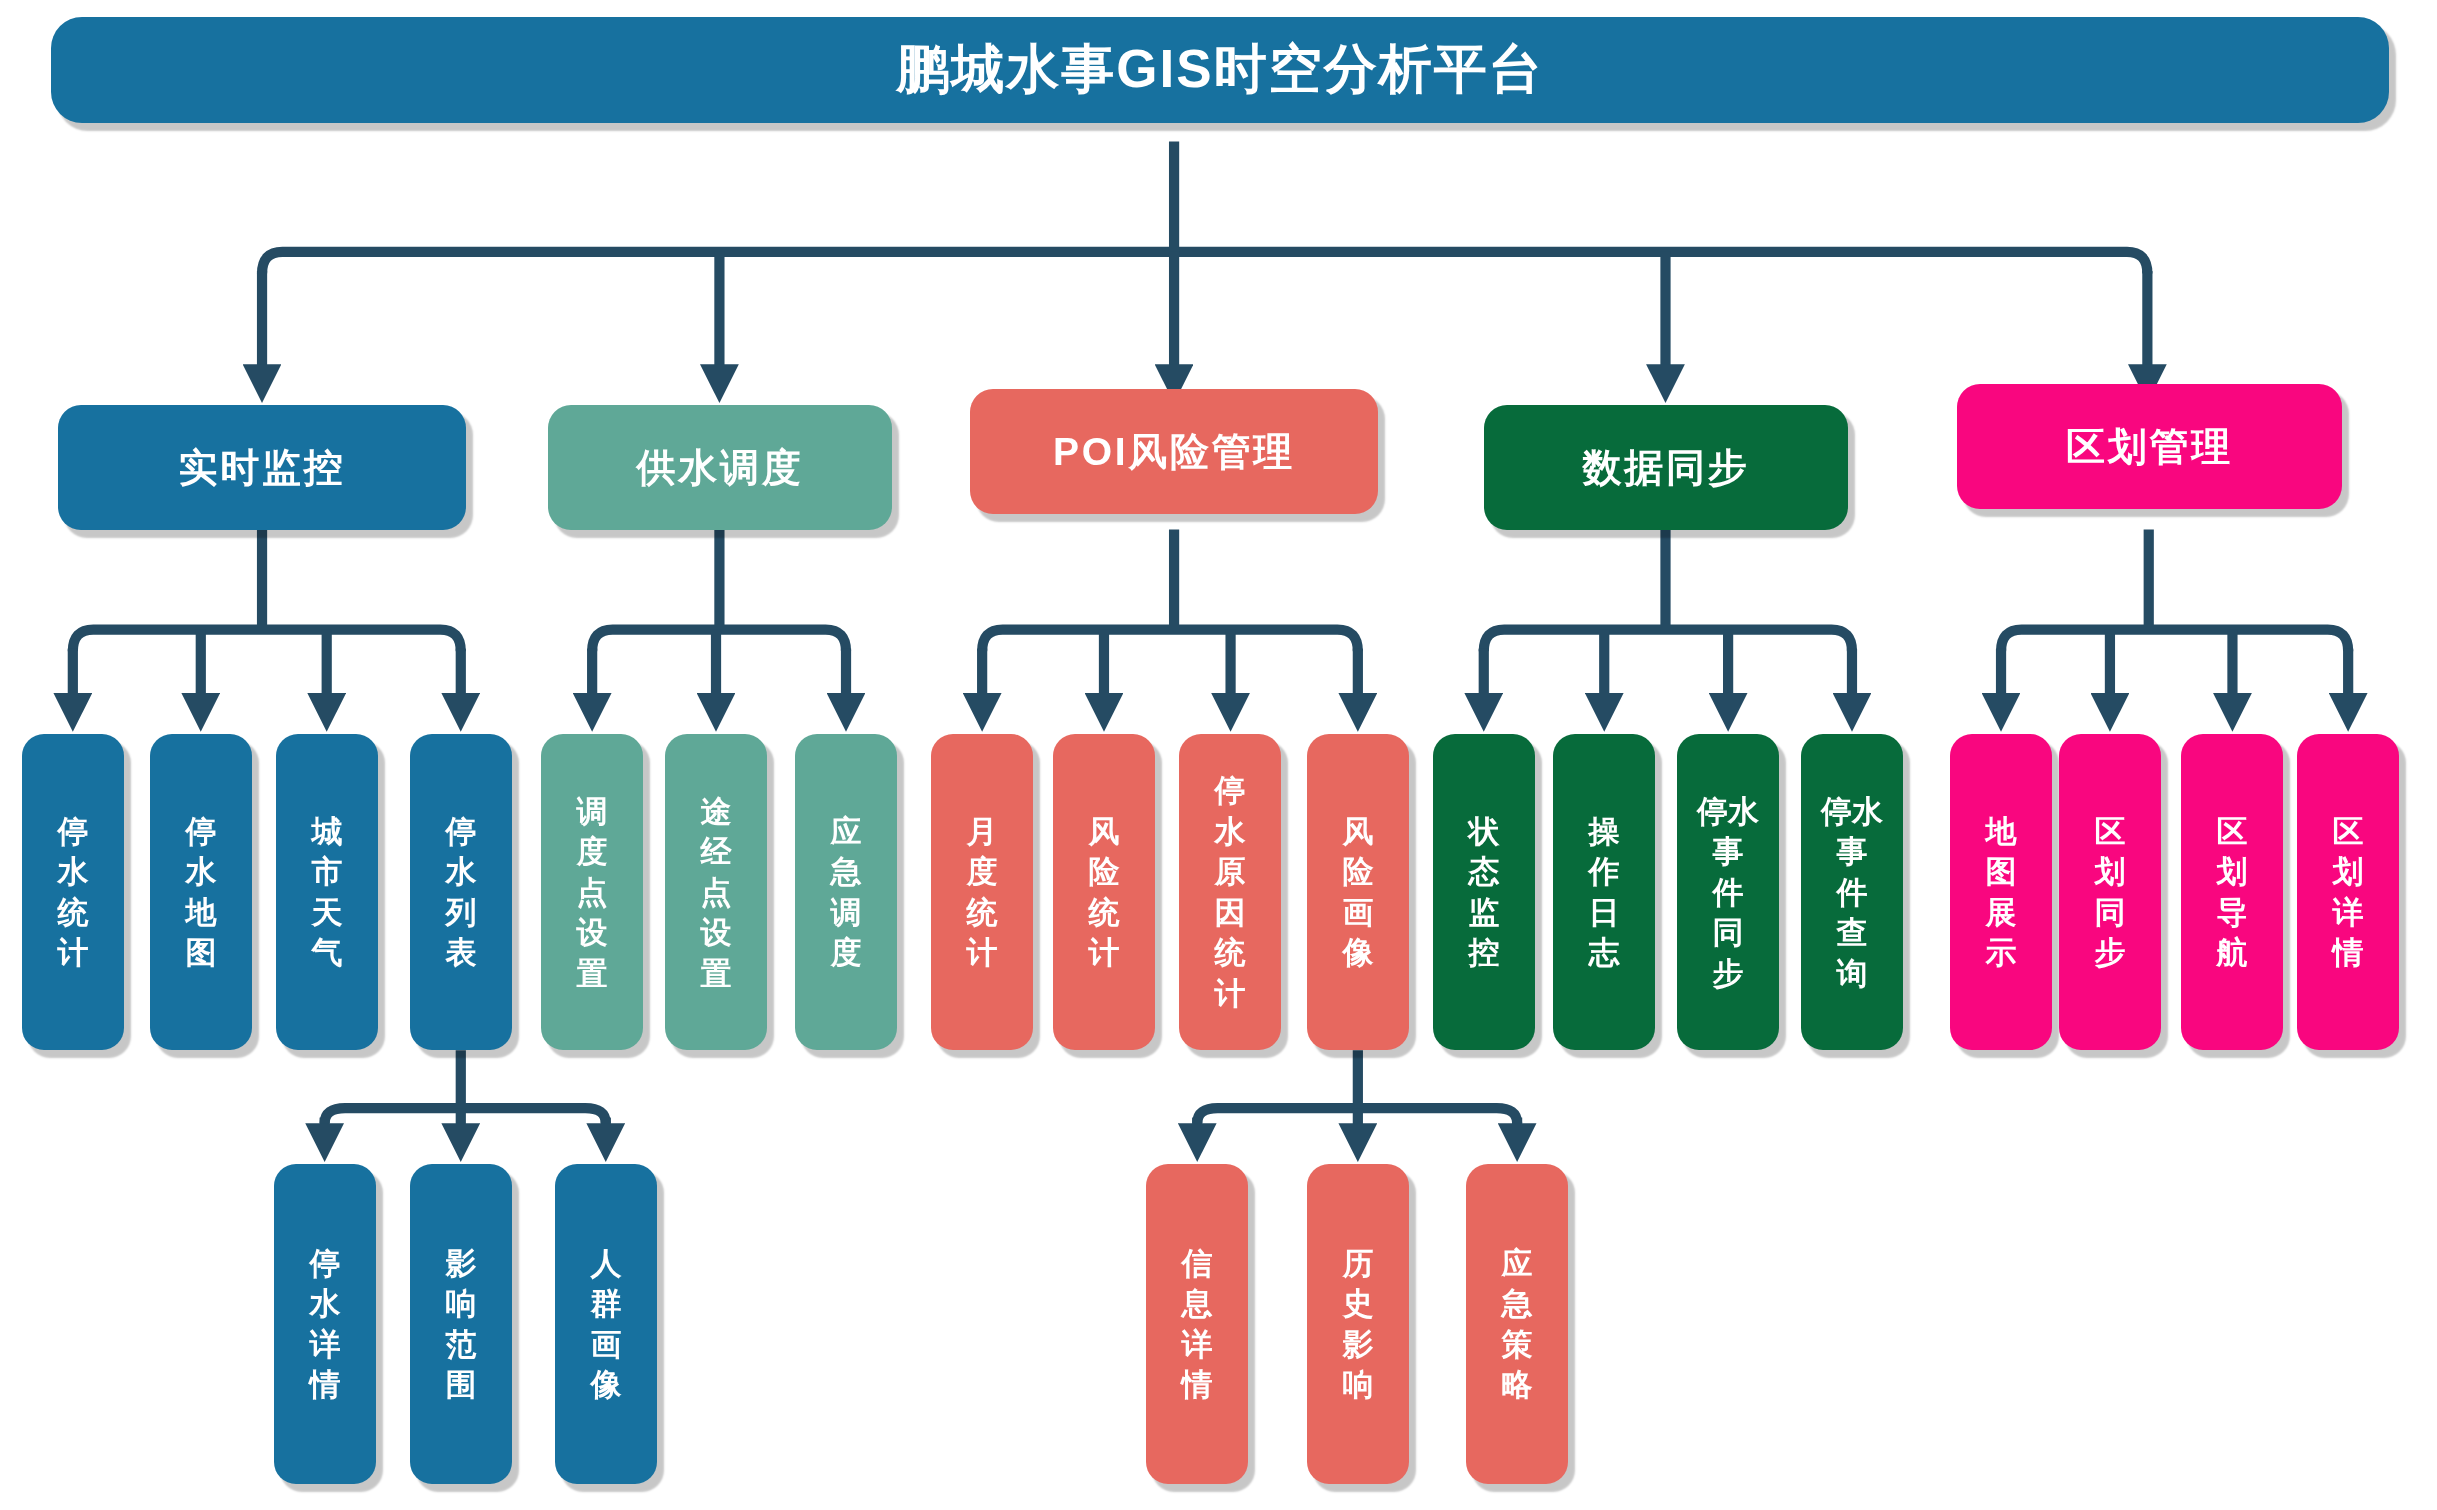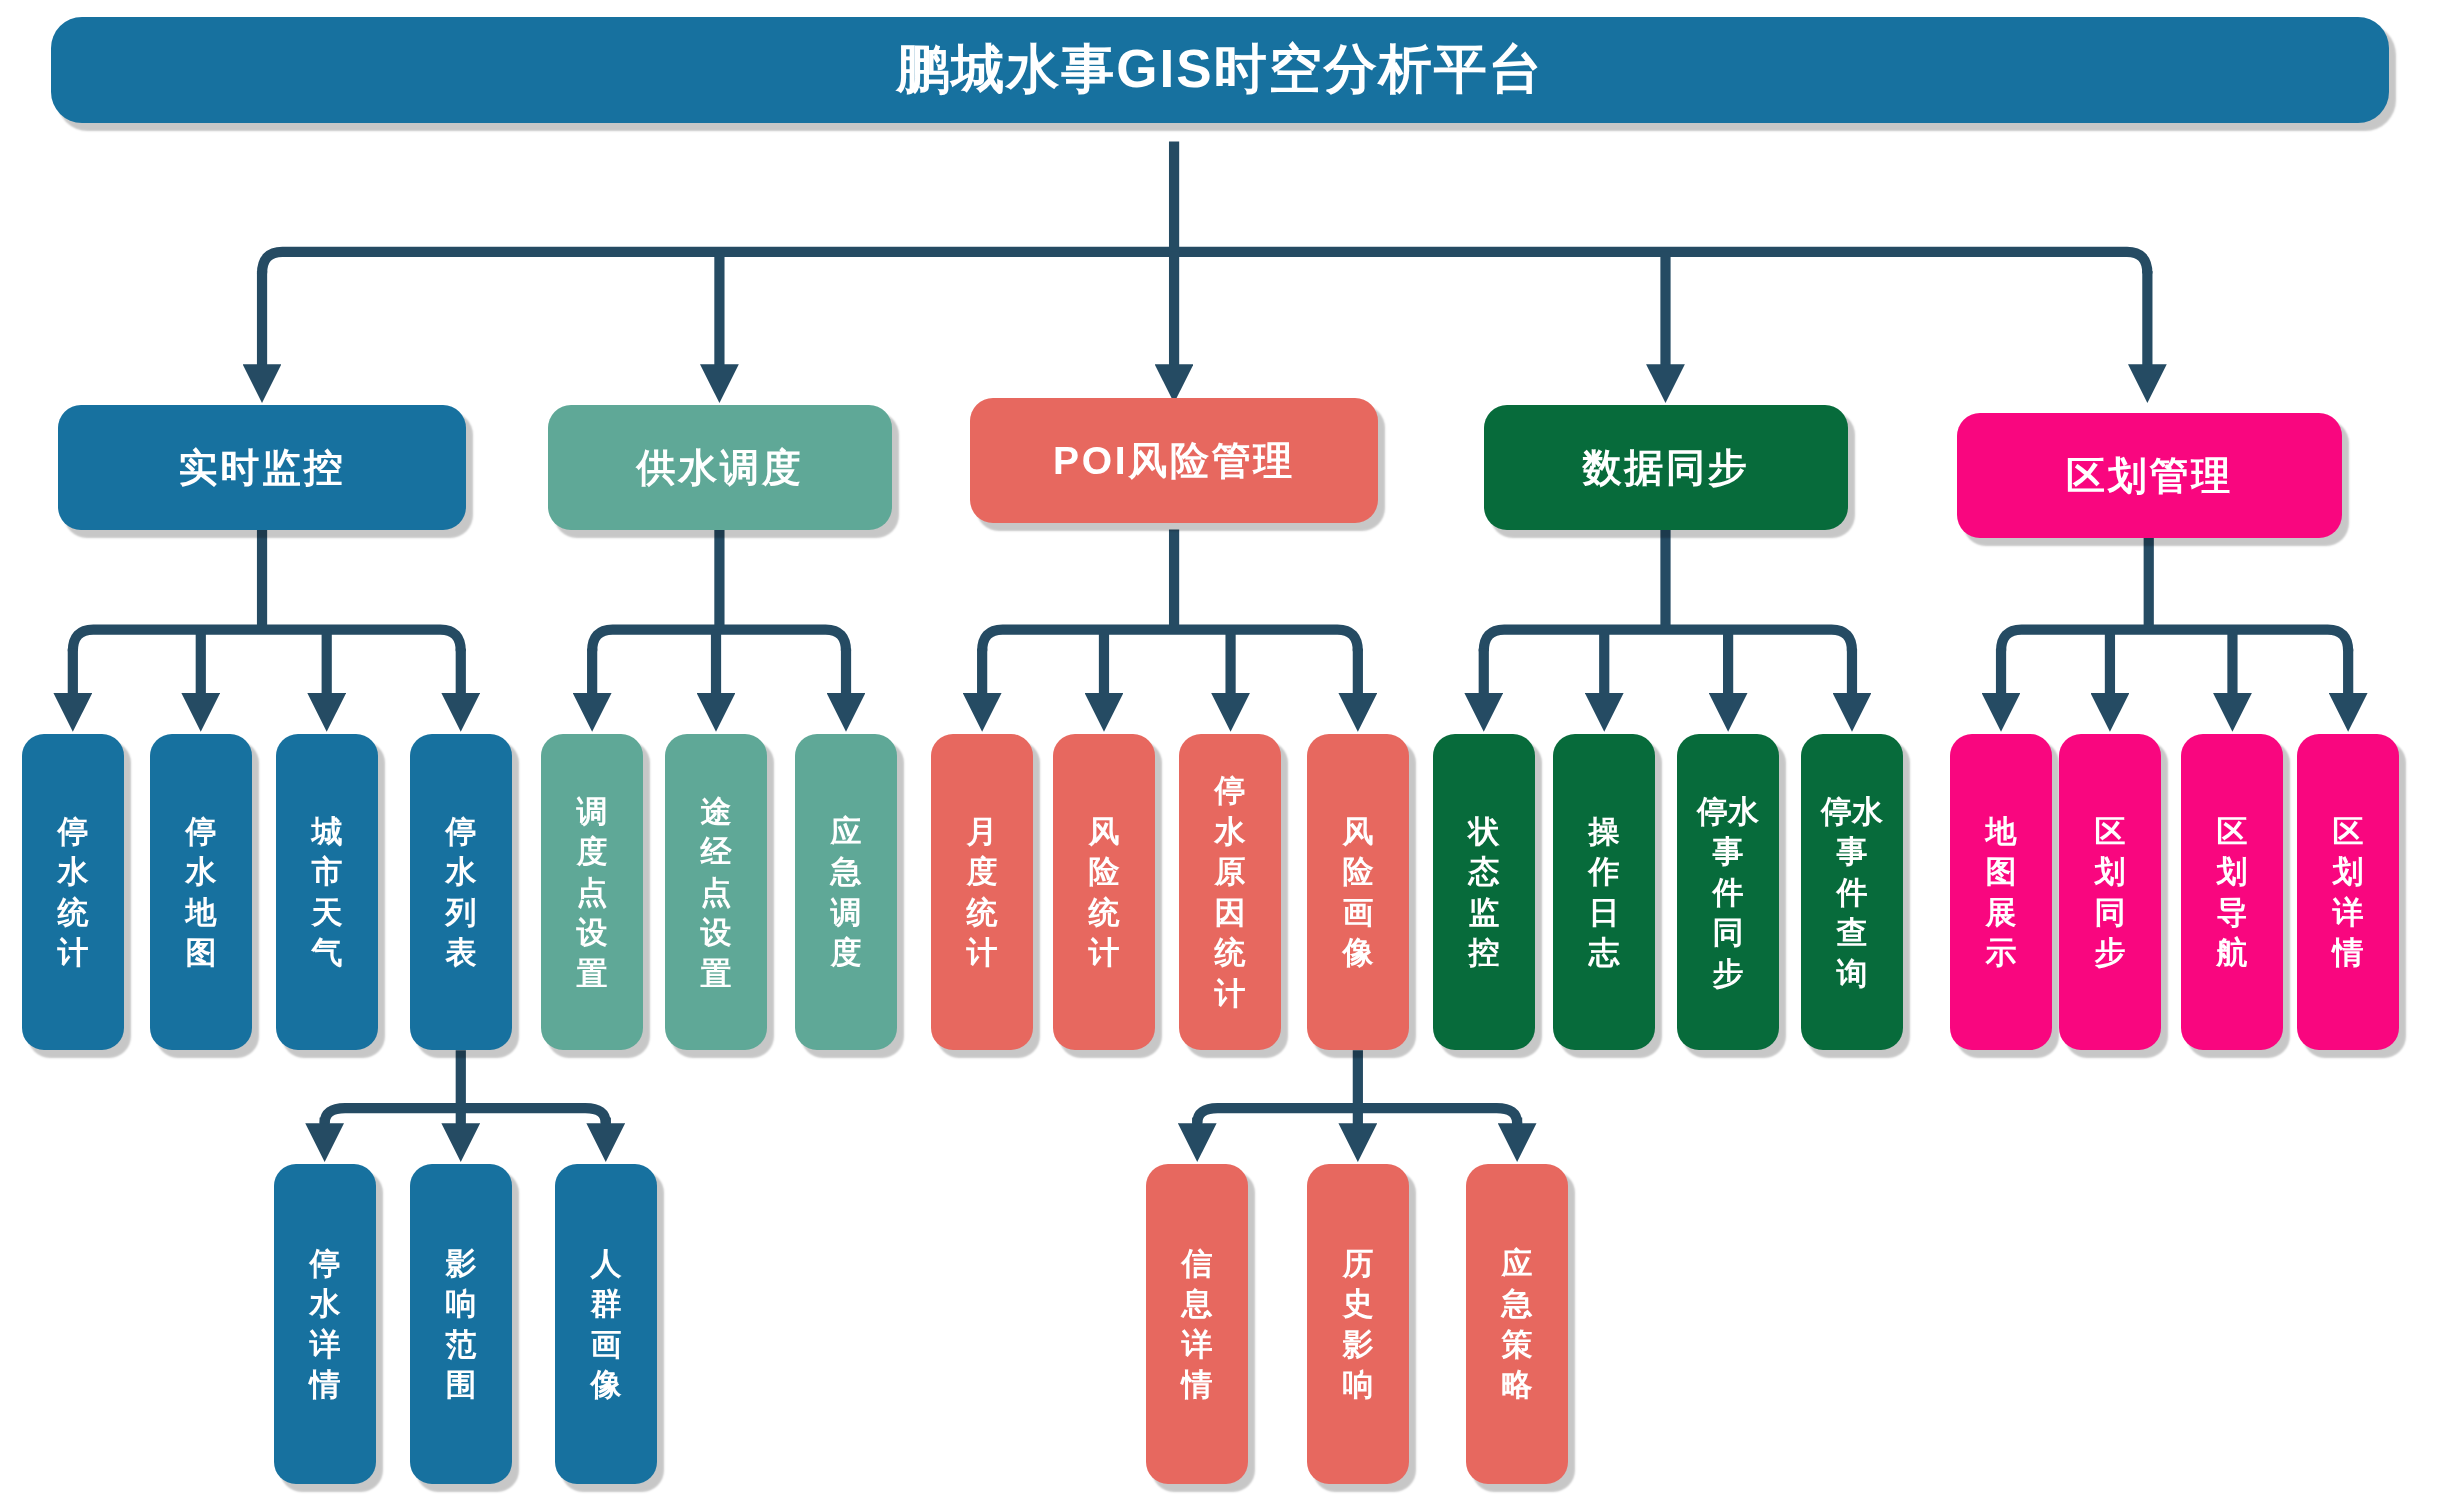--- a/index.html
+++ b/index.html
@@ -87,7 +87,7 @@
 
   <div class="node l2 c-teal" style="left:548px;top:405px;width:344px;height:125px">供水调度</div>
   <div class="node l2 c-blue" style="left:58px;top:405px;width:408px;height:125px">实时监控</div>
-  <div class="node l2 c-salmon" style="left:970px;top:398px;width:408px;height:125px">POI风险管理</div>
+  <div class="node l2 c-salmon" style="left:970px;top:389px;width:408px;height:125px">POI风险管理</div>
   <div class="node l2 c-green" style="left:1484px;top:405px;width:364px;height:125px">数据同步</div>
   <div class="node l2 c-magenta" style="left:1957px;top:413px;width:385px;height:125px">区划管理</div>
 

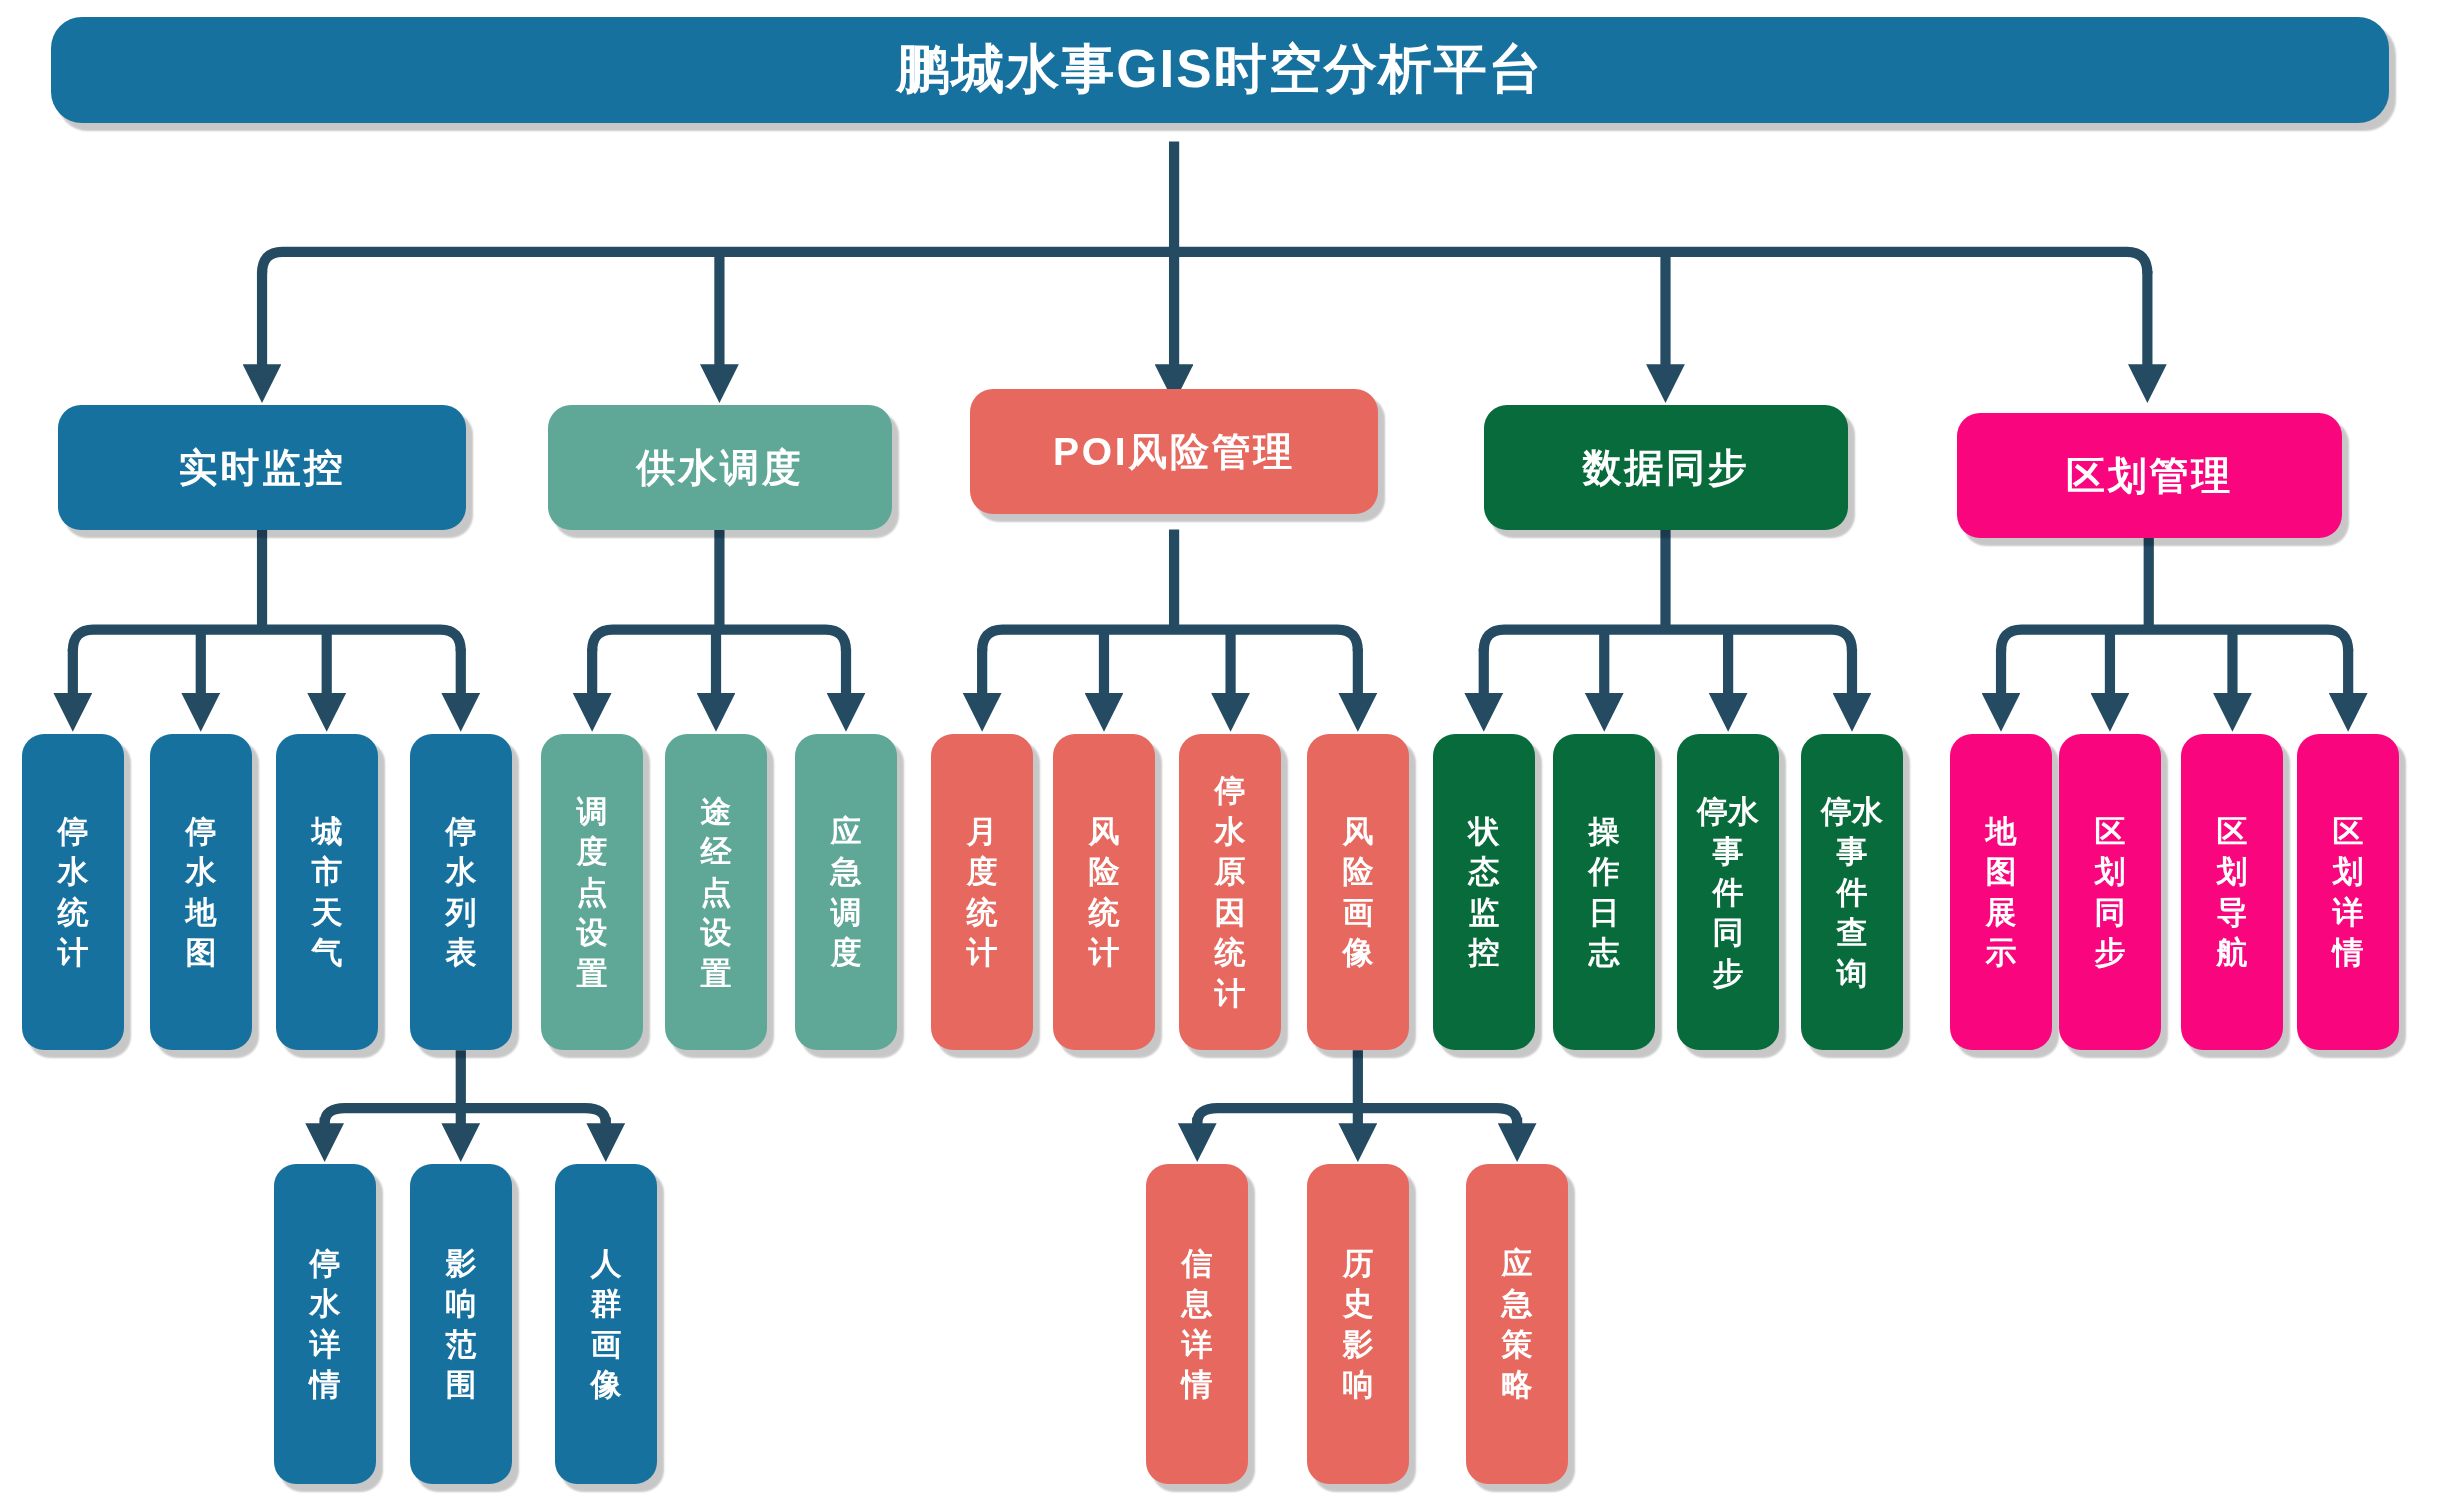--- a/index.html
+++ b/index.html
@@ -89,7 +89,7 @@
   <div class="node l2 c-blue" style="left:58px;top:405px;width:408px;height:125px">实时监控</div>
   <div class="node l2 c-salmon" style="left:970px;top:389px;width:408px;height:125px">POI风险管理</div>
   <div class="node l2 c-green" style="left:1484px;top:405px;width:364px;height:125px">数据同步</div>
-  <div class="node l2 c-magenta" style="left:1957px;top:413px;width:385px;height:125px">区划管理</div>
+  <div class="node l2 c-magenta" style="left:1957px;top:384px;width:385px;height:125px">区划管理</div>
 
   <div class="node vnode c-blue" style="left:22px;top:734px;width:102px;height:316px">
       <div>停</div>

